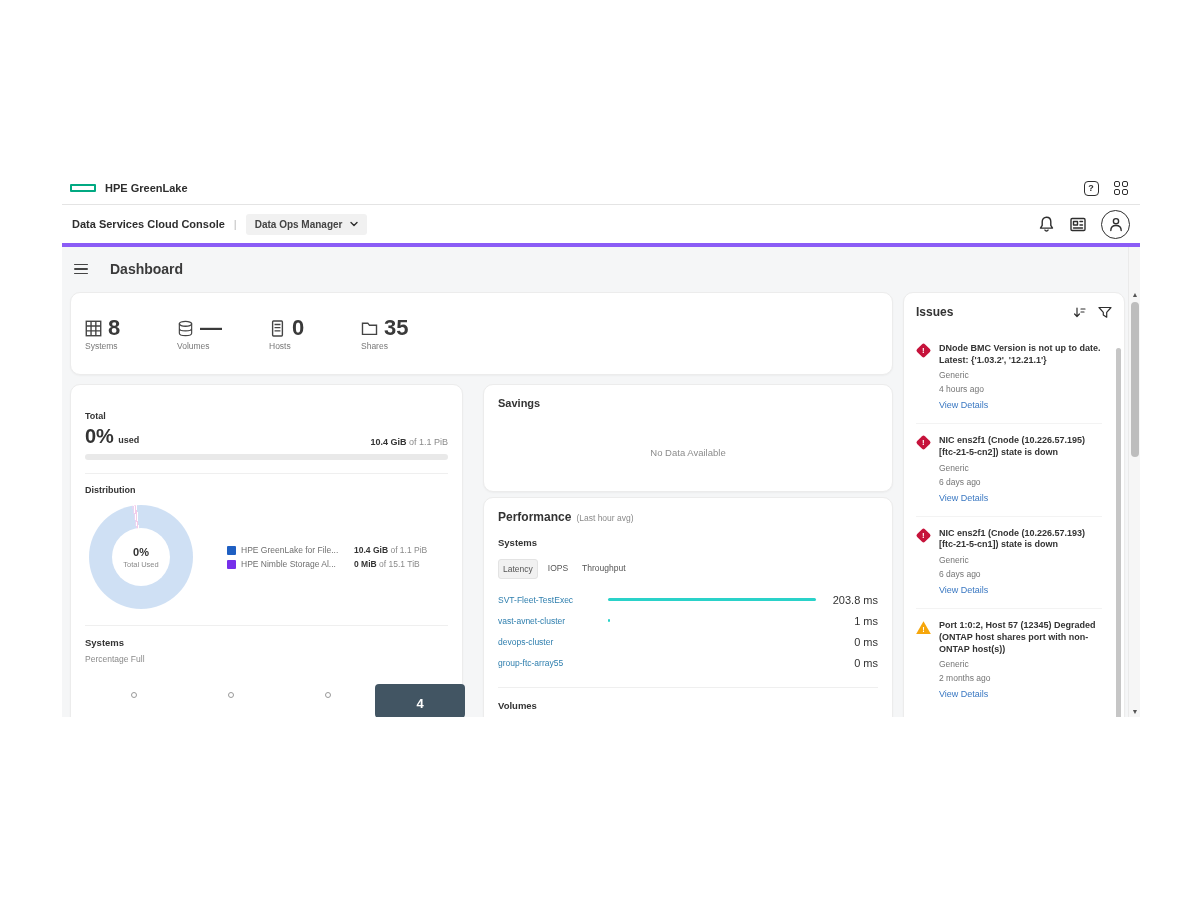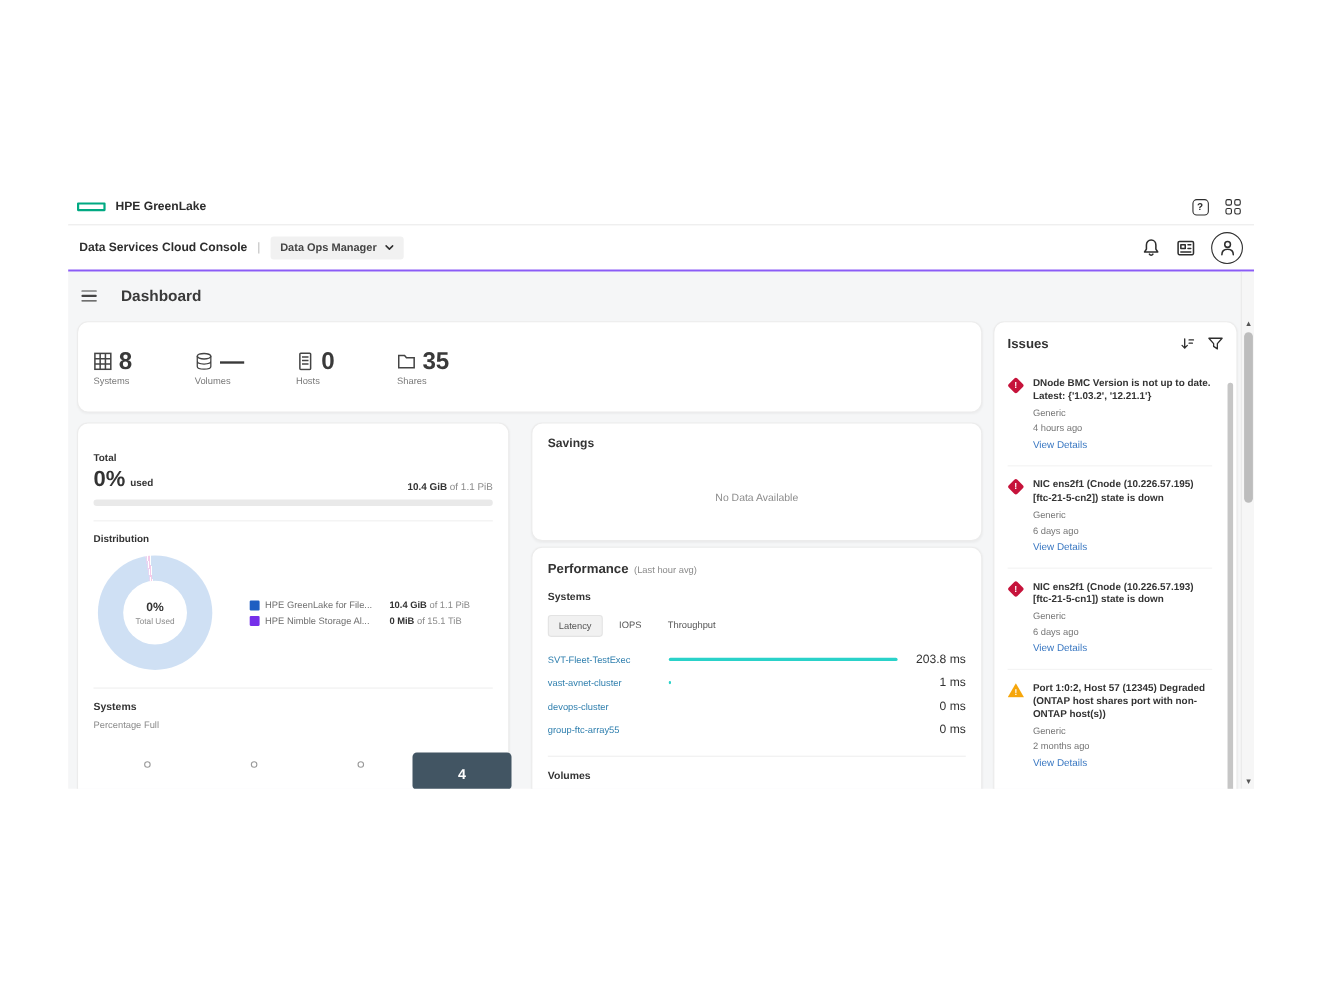--- a/index.html
+++ b/index.html
@@ -17,7 +17,7 @@
   .apps-grid i { border:1.6px solid #2e2e2e; border-radius:2px; }
 
   
-  .hdr2 { height:42px; display:flex; align-items:center; justify-content:space-between; padding:0 10px; border-bottom:2px solid #8b5cf6; background:#fff; }
+  .hdr2 { height:42px; display:flex; align-items:center; justify-content:space-between; padding:0 10px; border-bottom:4px solid #8b5cf6; background:#fff; }
   .hdr2-left { display:flex; align-items:center; gap:9px; }
   .console-title { font-size:11px; font-weight:bold; color:#2e2e2e; }
   .hdr2-sep { color:#bbb; font-size:11px; }

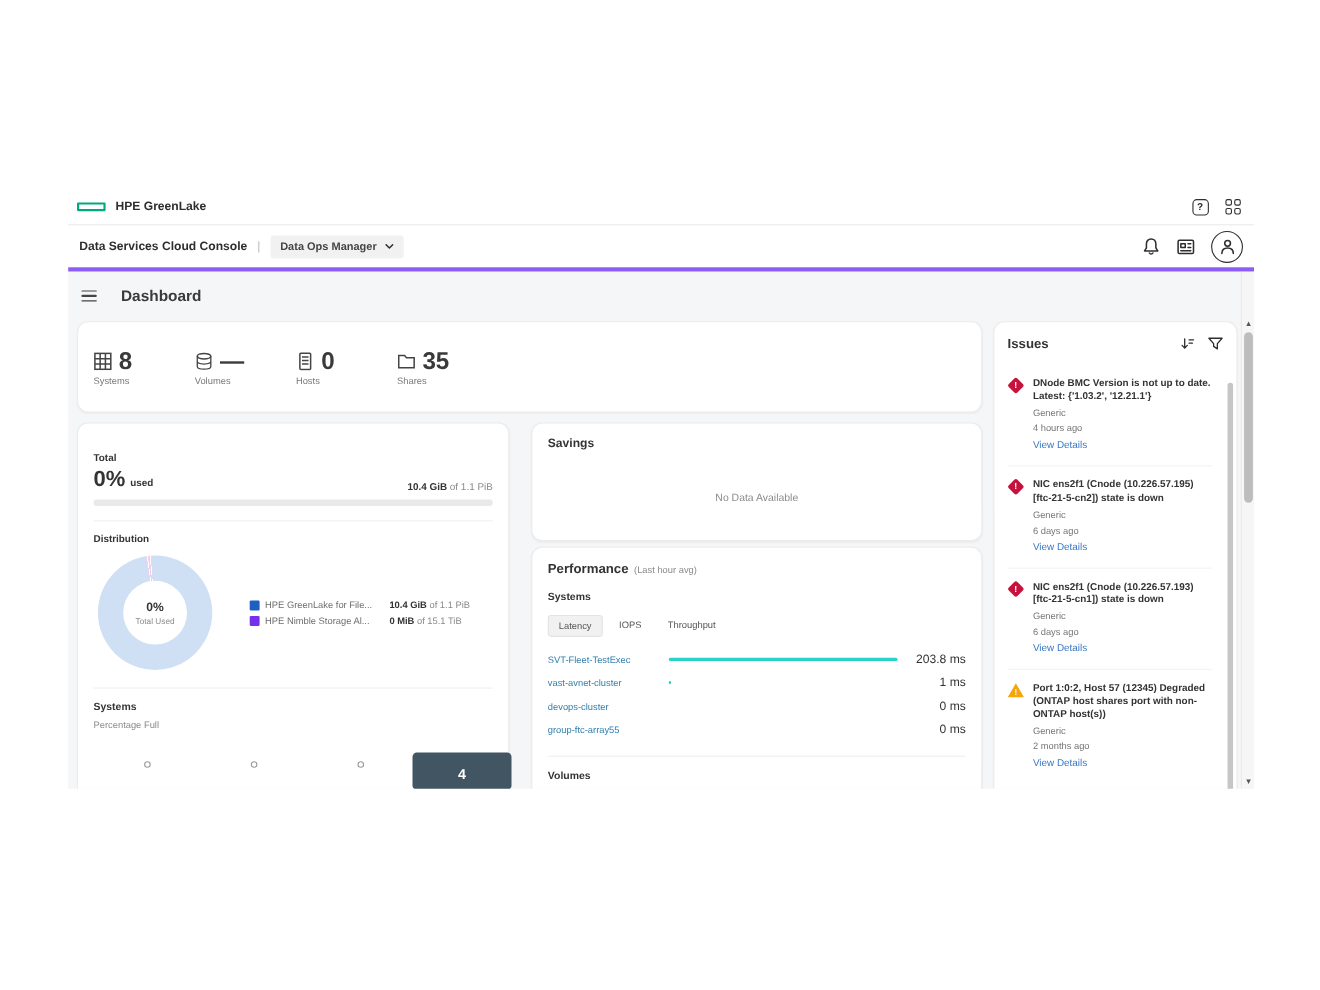--- a/index.html
+++ b/index.html
@@ -82,7 +82,7 @@
   .perf-sub { font-size:8.5px; color:#8a8a8a; }
   .group-label { font-size:9.5px; font-weight:bold; margin-top:13px; }
   .tabs { display:flex; gap:6px; margin-top:11px; }
-  .tab { font-size:8.5px; color:#555; padding:4px 9px; border-radius:3px; cursor:pointer; }
+  .tab { font-size:8.5px; color:#555; padding:4px 4px; border-radius:3px; cursor:pointer; }
   .tab.active { background:#f1f1f1; border:1px solid #e3e3e3; }
   .perf-rows { margin-top:16px; display:flex; flex-direction:column; gap:12px; }
   .perf-row { display:flex; align-items:center; height:9px; }

